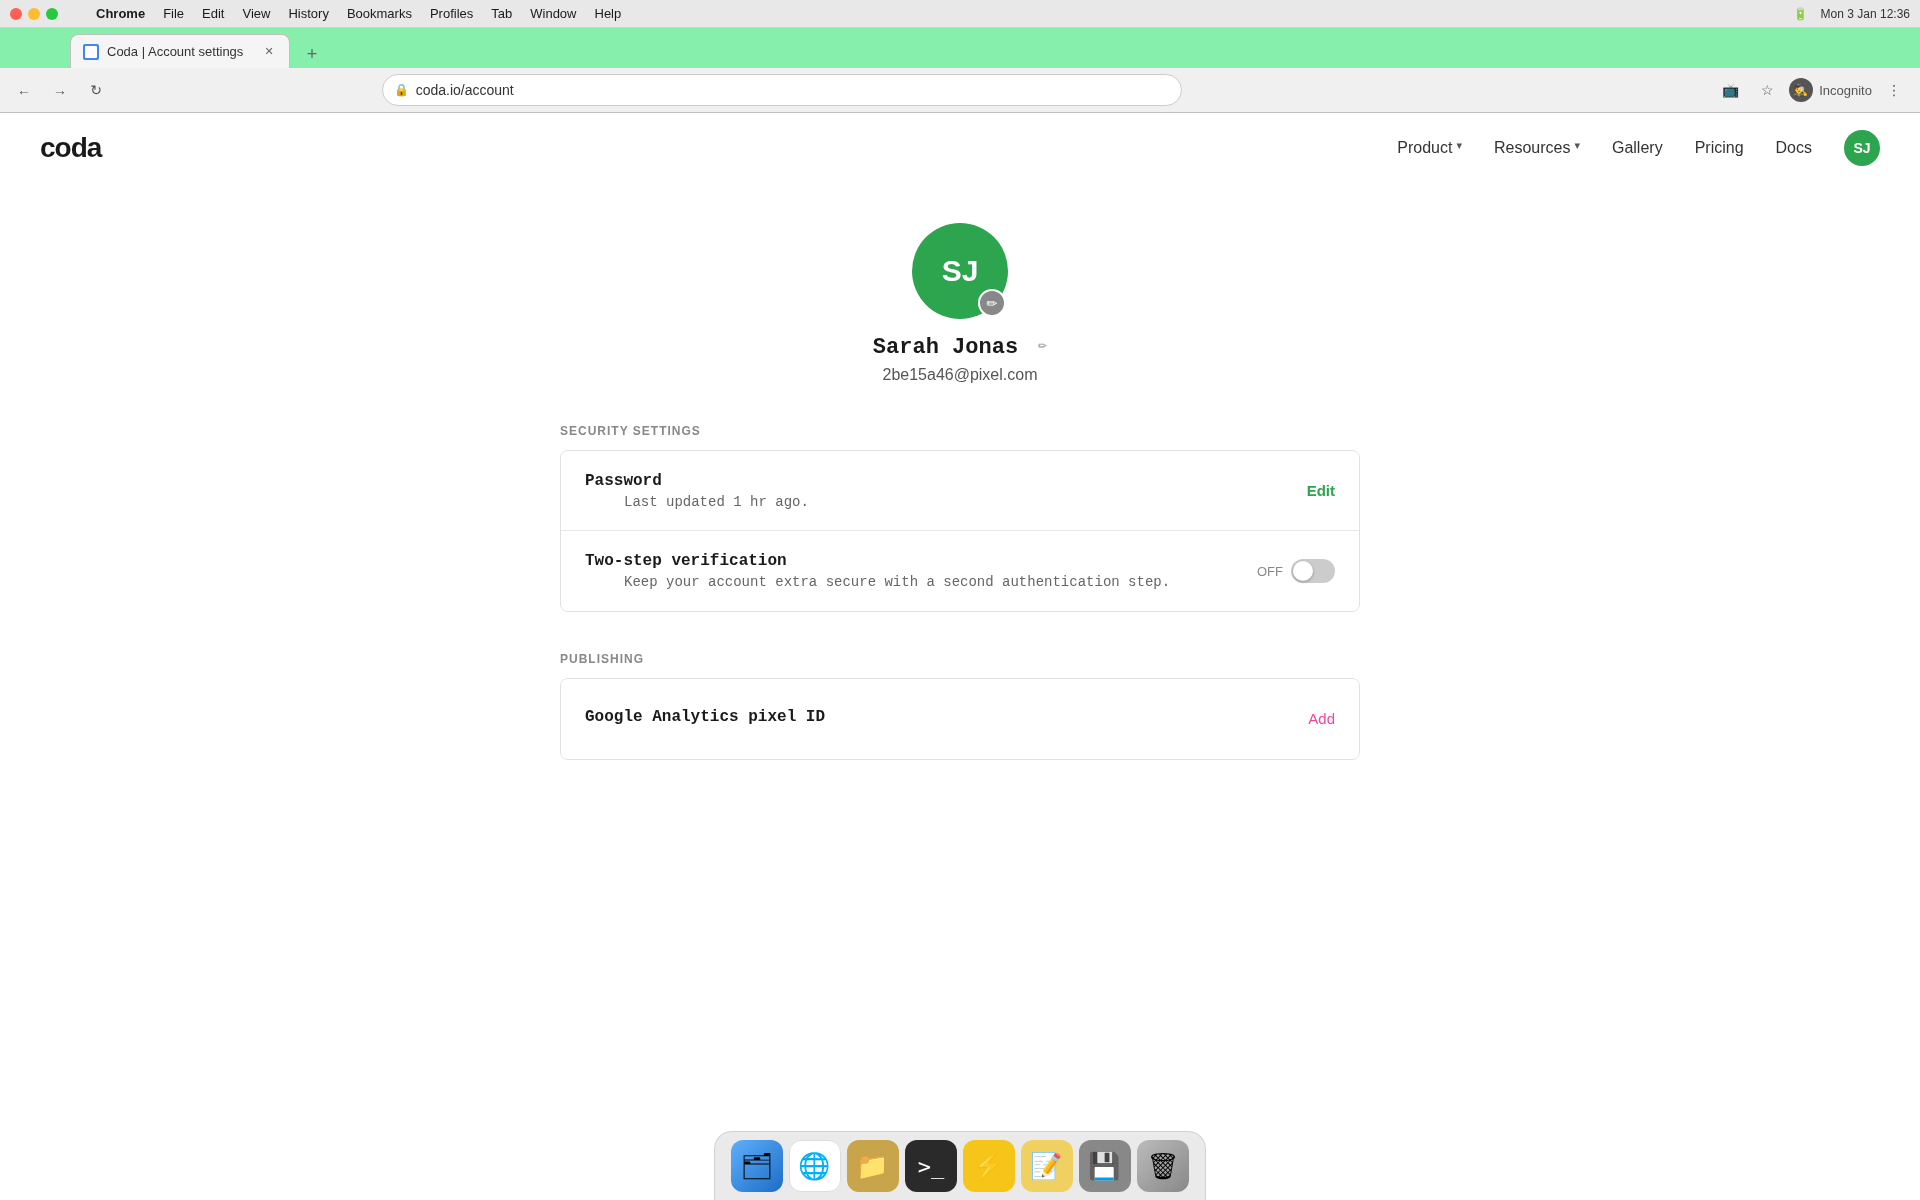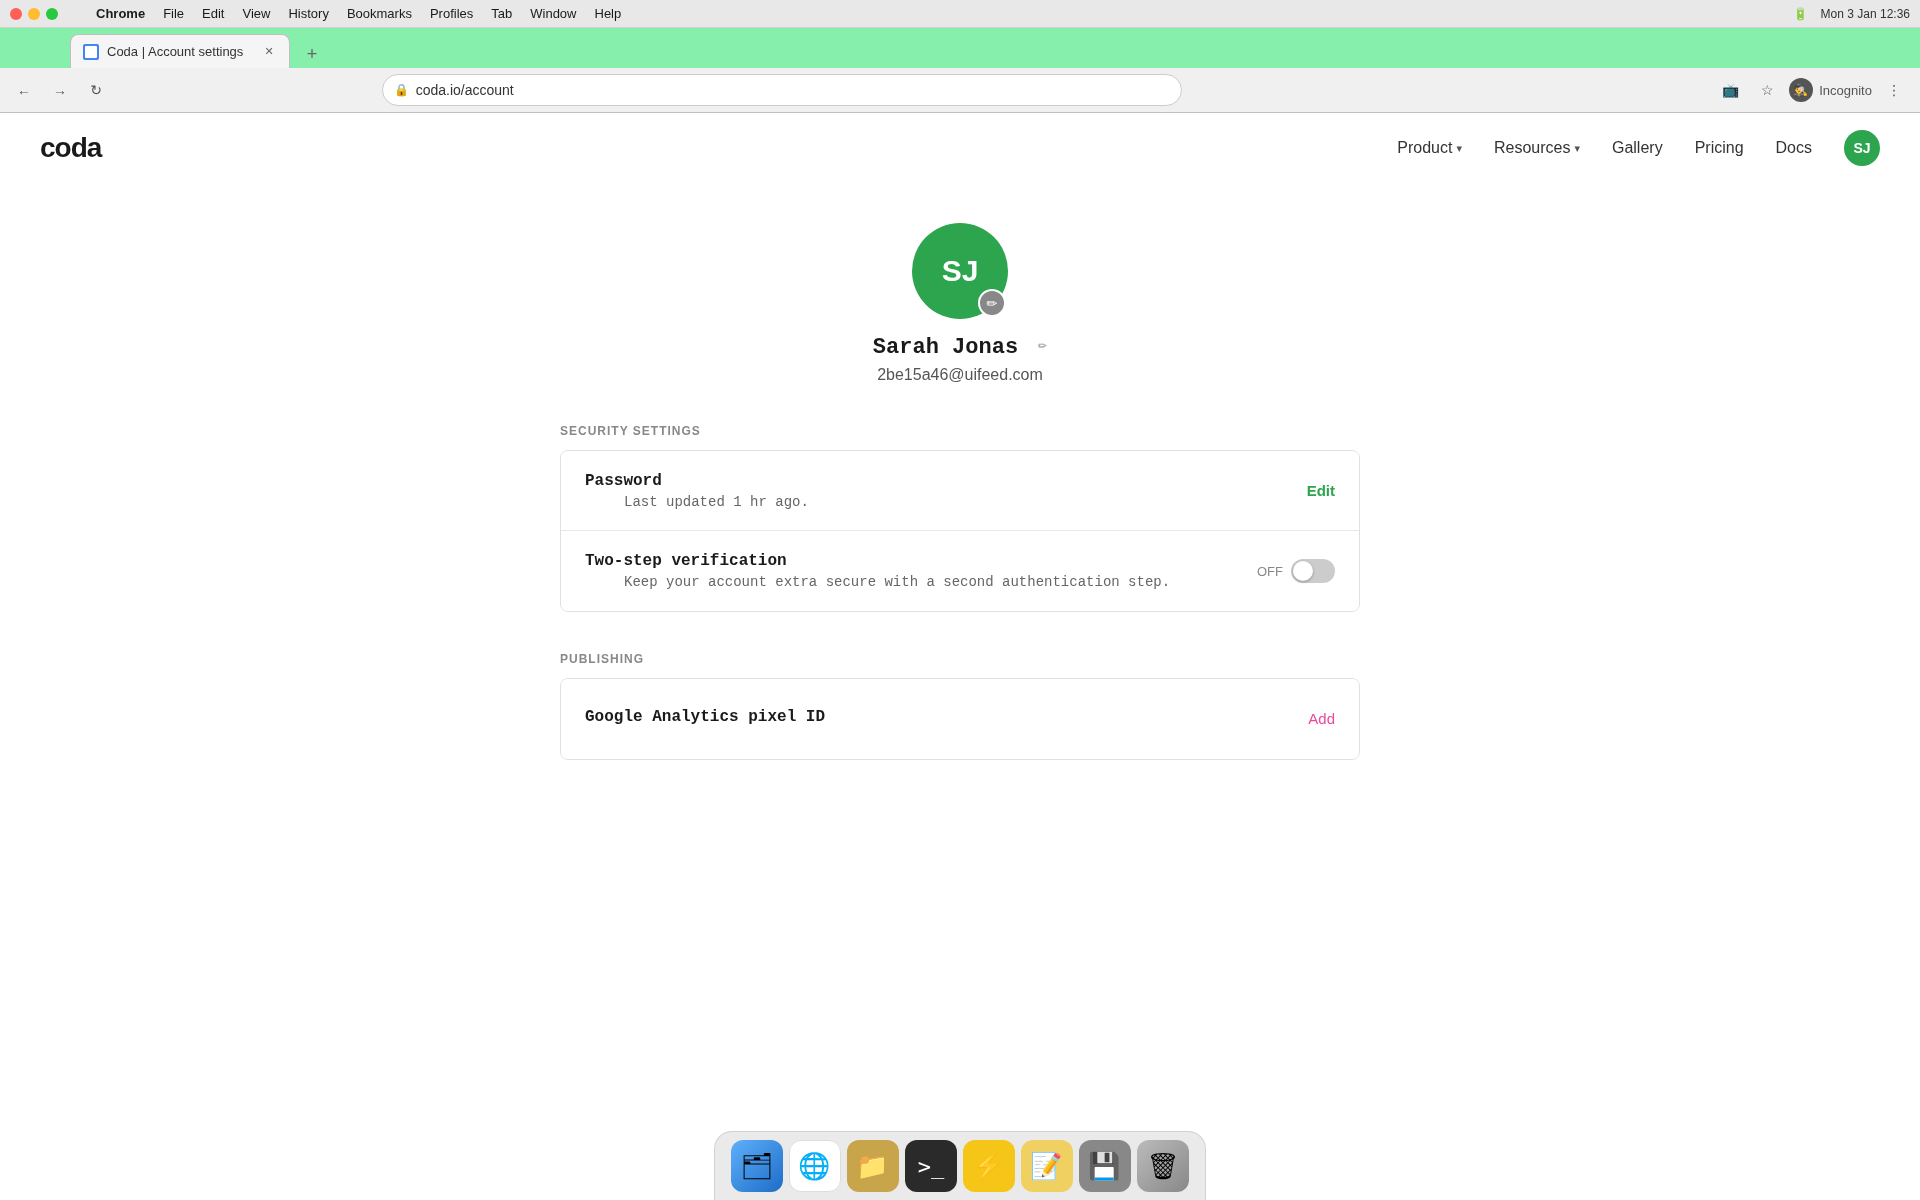--- a/index.html
+++ b/index.html
@@ -125,7 +125,6 @@
       color: #333;
       cursor: pointer;
       display: flex;
-      align-items: center;
       gap: 4px;
     }
     .nav-avatar {

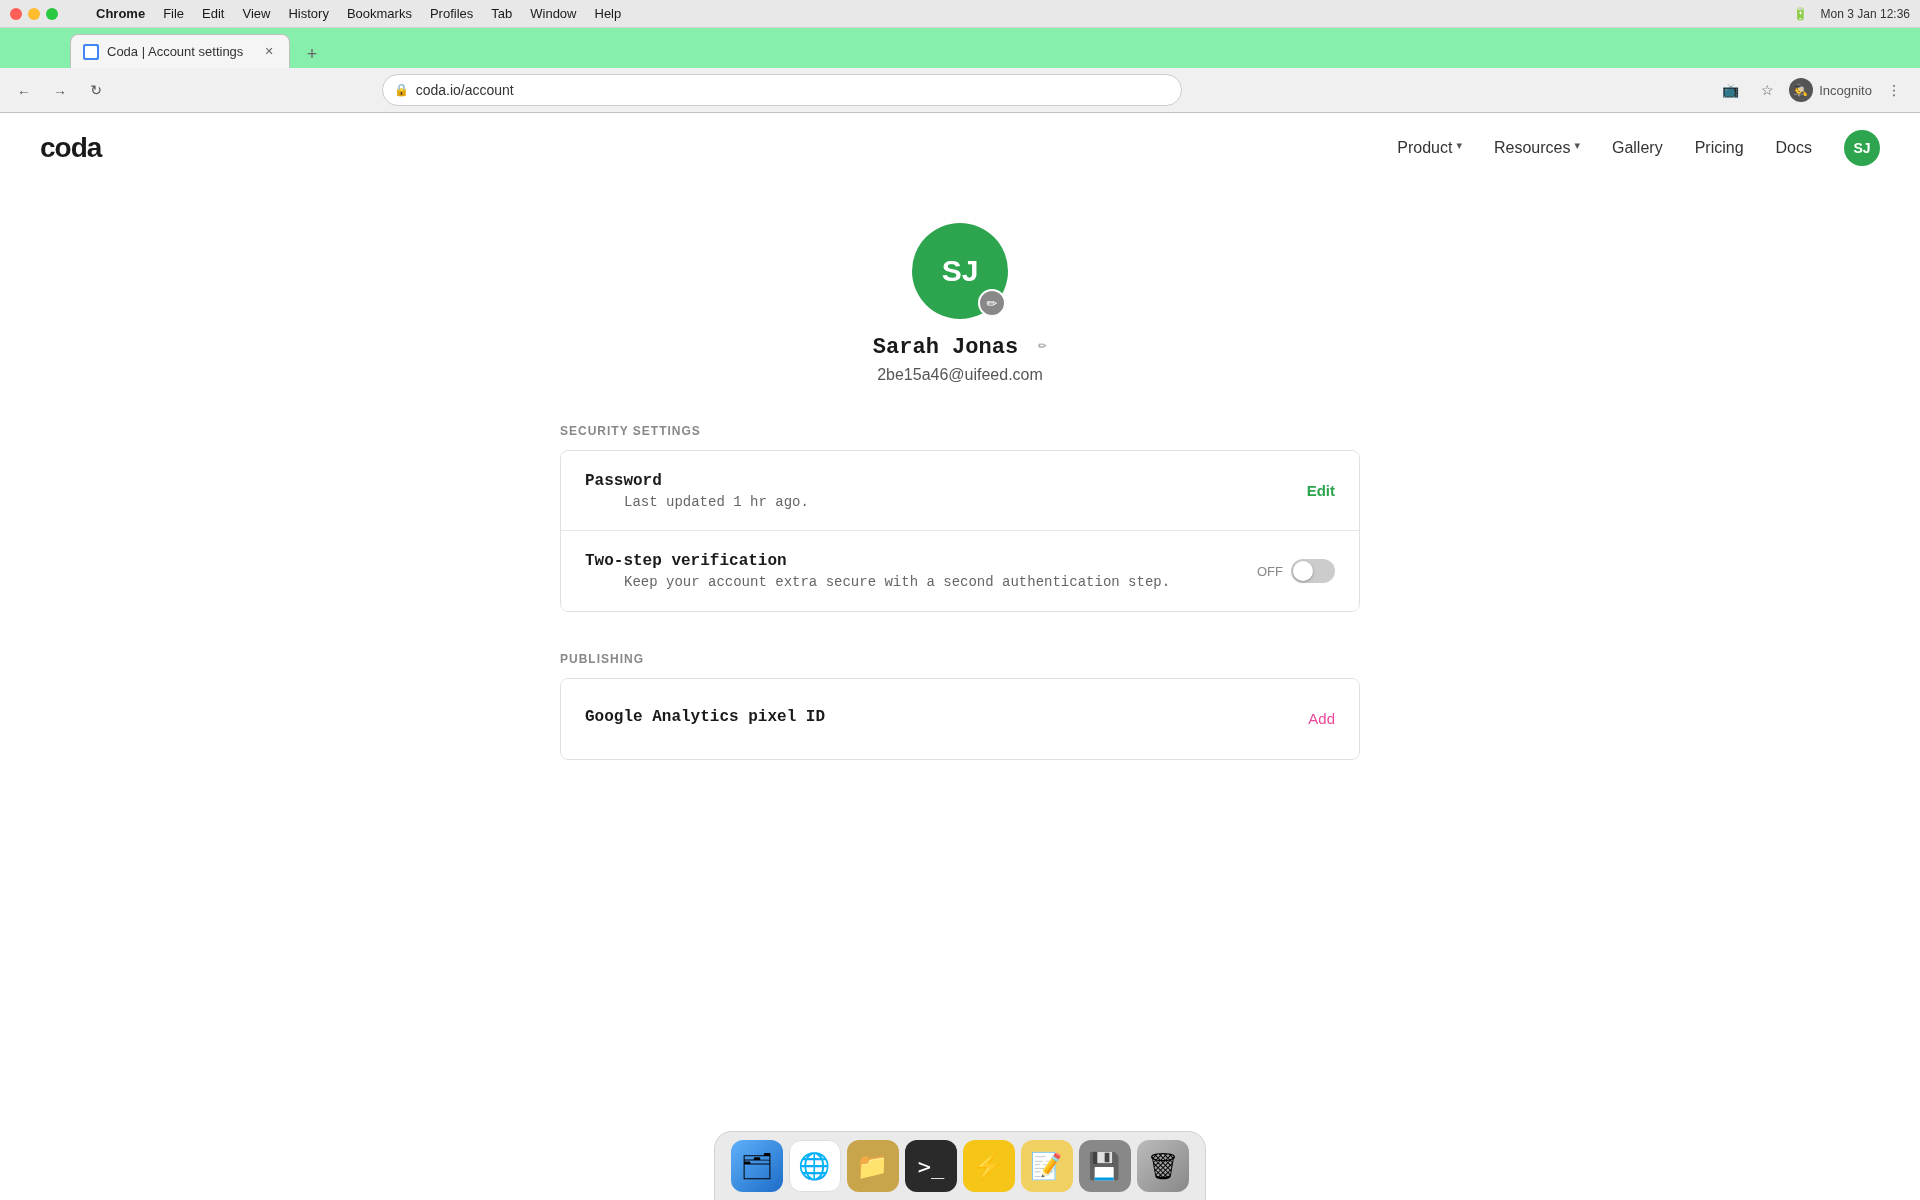--- a/index.html
+++ b/index.html
@@ -415,7 +415,7 @@
         <span>Sarah Jonas</span>
         <span class="edit-name-icon">✏</span>
       </div>
-      <div class="user-email">2be15a46@uifeed.com</div>
+      <div class="user-email">2be15a46@pixel.com</div>
     </div>
 
     <div class="section-header">SECURITY SETTINGS</div>

